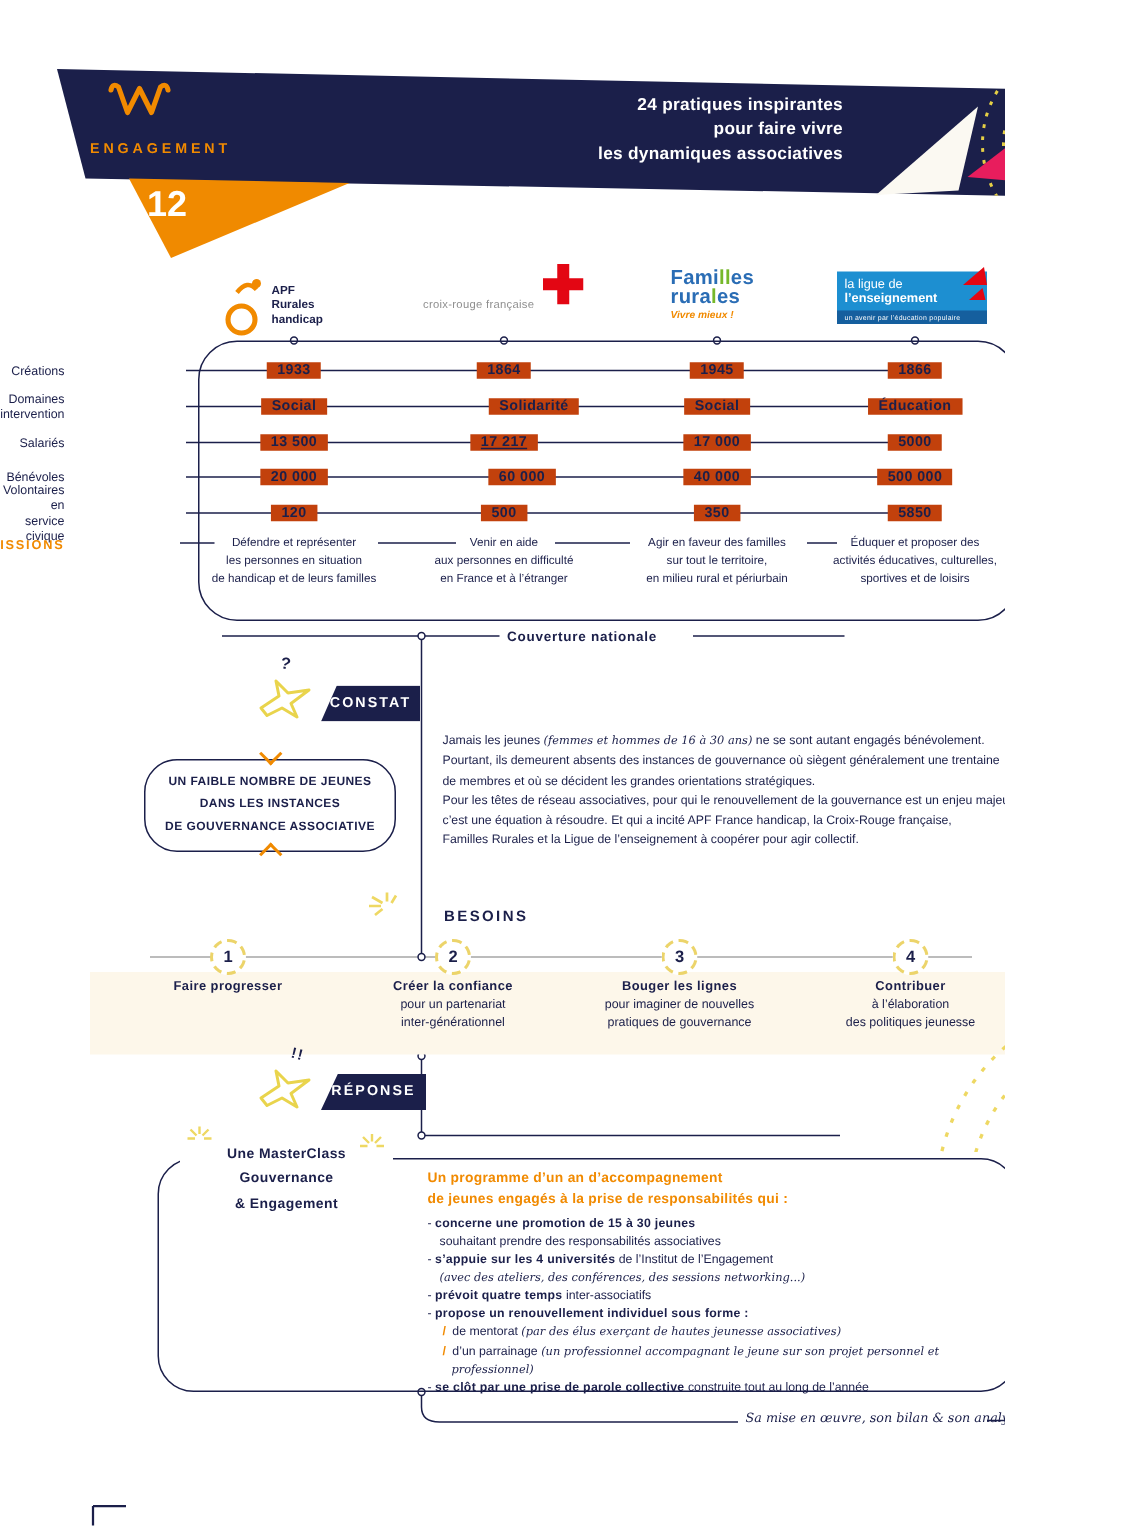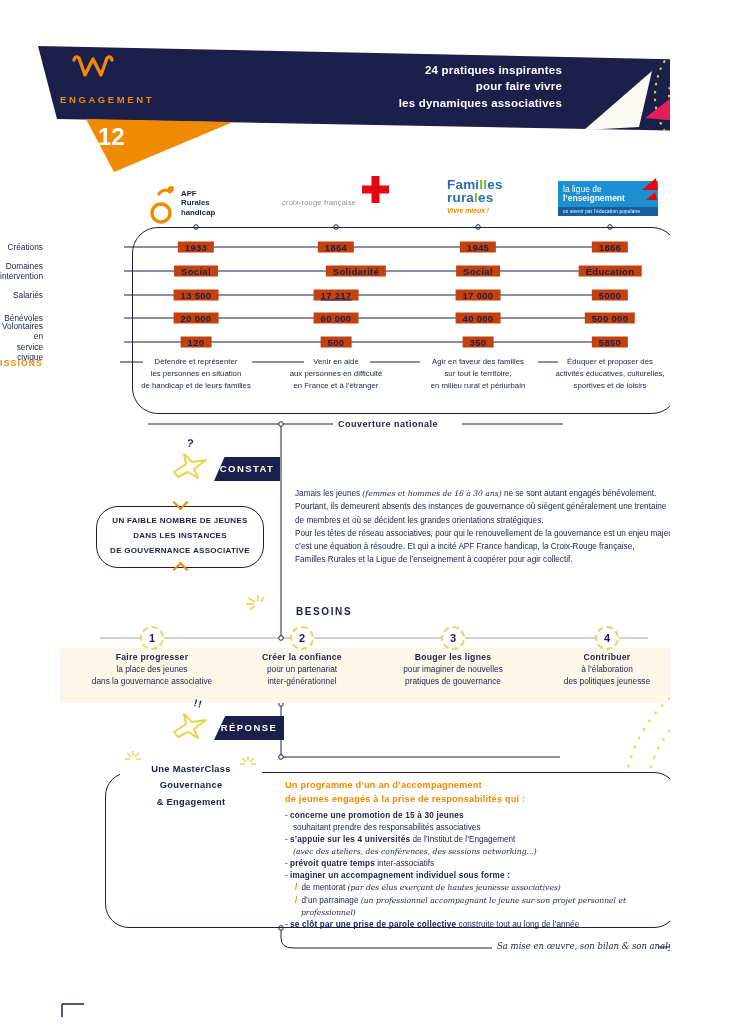--- a/index.html
+++ b/index.html
@@ -204,7 +204,7 @@
   <span class="abs val" style="left:610px;top:295px;">5000</span>
 
   <span class="abs val" style="left:196px;top:318px;">20 000</span>
-  <span class="abs val" style="left:336px;top:318px;text-align:center;">60 000</span>
+  <span class="abs val" style="left:348px;top:318px;text-align:center;">60 000</span>
   <span class="abs val" style="left:478px;top:318px;">40 000</span>
   <span class="abs val" style="left:610px;top:318px;">500 000</span>
 

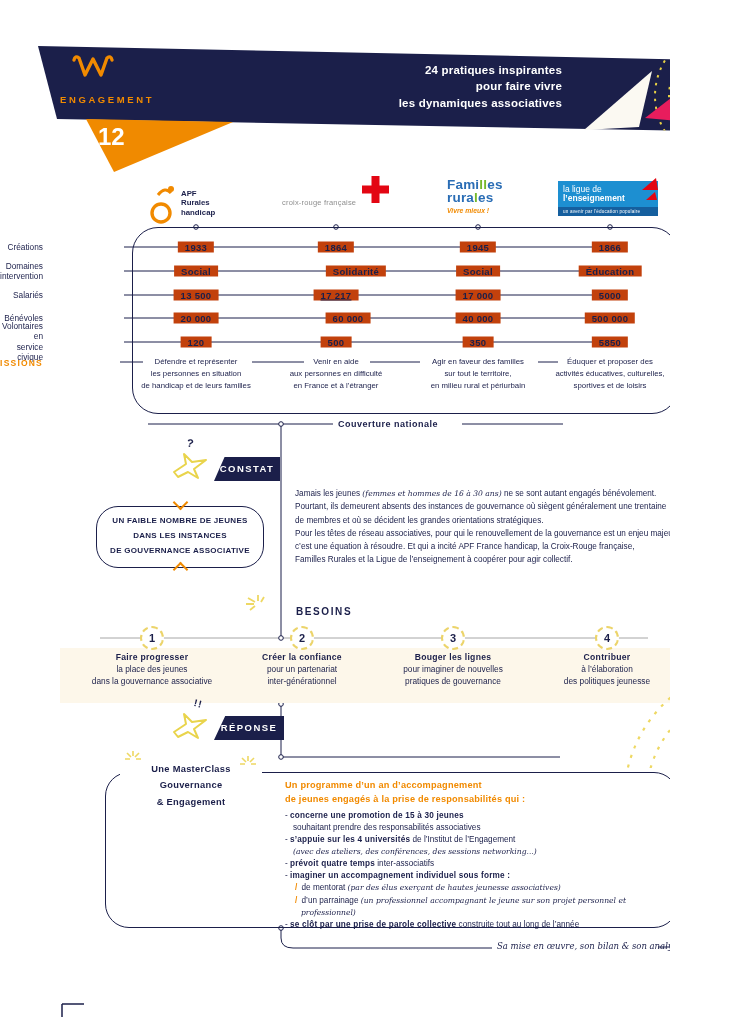--- a/index.html
+++ b/index.html
@@ -254,8 +254,6 @@
 
   <div class="abs bitem" style="left:152px;">
     <div class="t">Faire progresser</div>
-    <div class="d pre">la place des jeunes
-dans la gouvernance associative</div>
   </div>
   <div class="abs bitem" style="left:302px;">
     <div class="t">Créer la confiance</div>

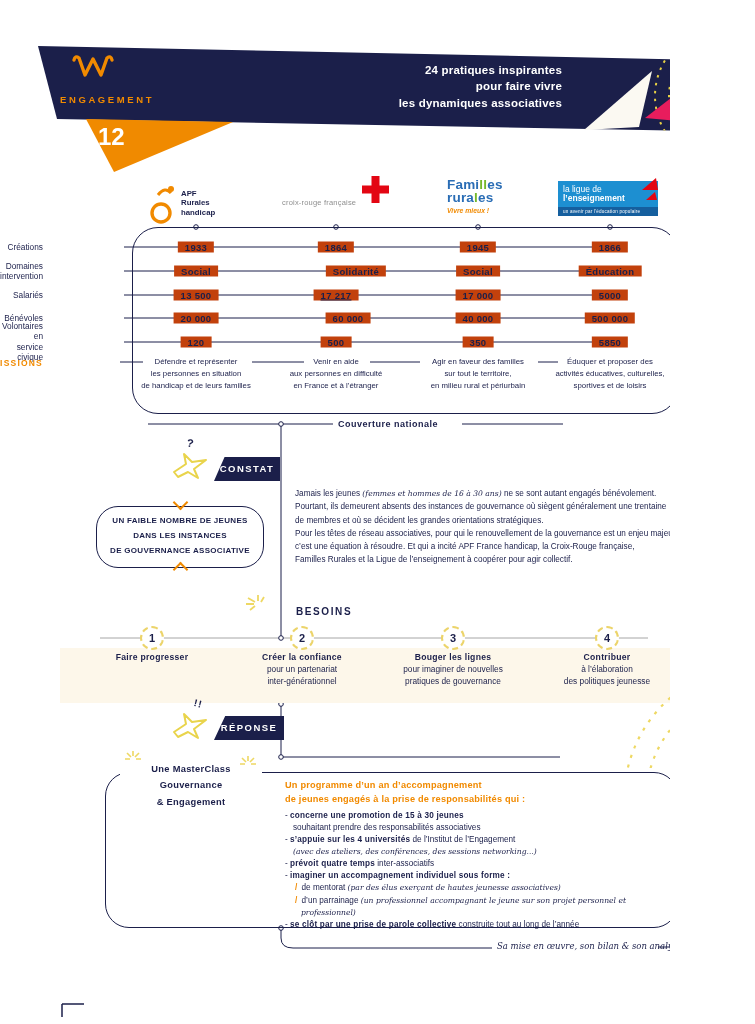--- a/index.html
+++ b/index.html
@@ -287,7 +287,7 @@
     <div class="bl"><span>- </span><b>s’appuie sur les 4 universités</b><span> de l’Institut de l’Engagement</span><span class="ital">
 (avec des ateliers, des conférences, des sessions networking...)</span></div>
     <div class="bl"><span>- </span><b>prévoit quatre temps</b><span> inter-associatifs</span></div>
-    <div class="bl"><span>- </span><b>imaginer un accompagnement individuel sous forme :</b></div>
+    <div class="bl"><span>- </span><b>propose un renouvellement individuel sous forme :</b></div>
     <div class="bl sub"><span class="slash">/ </span><span>de mentorat </span><span class="ital">(par des élus exerçant de hautes jeunesse associatives)</span></div>
     <div class="bl sub"><span class="slash">/ </span><span>d’un parrainage </span><span class="ital">(un professionnel accompagnant le jeune sur son projet personnel et professionnel)</span></div>
     <div class="bl"><span>- </span><b>se clôt par une prise de parole collective</b><span> construite tout au long de l’année</span></div>

